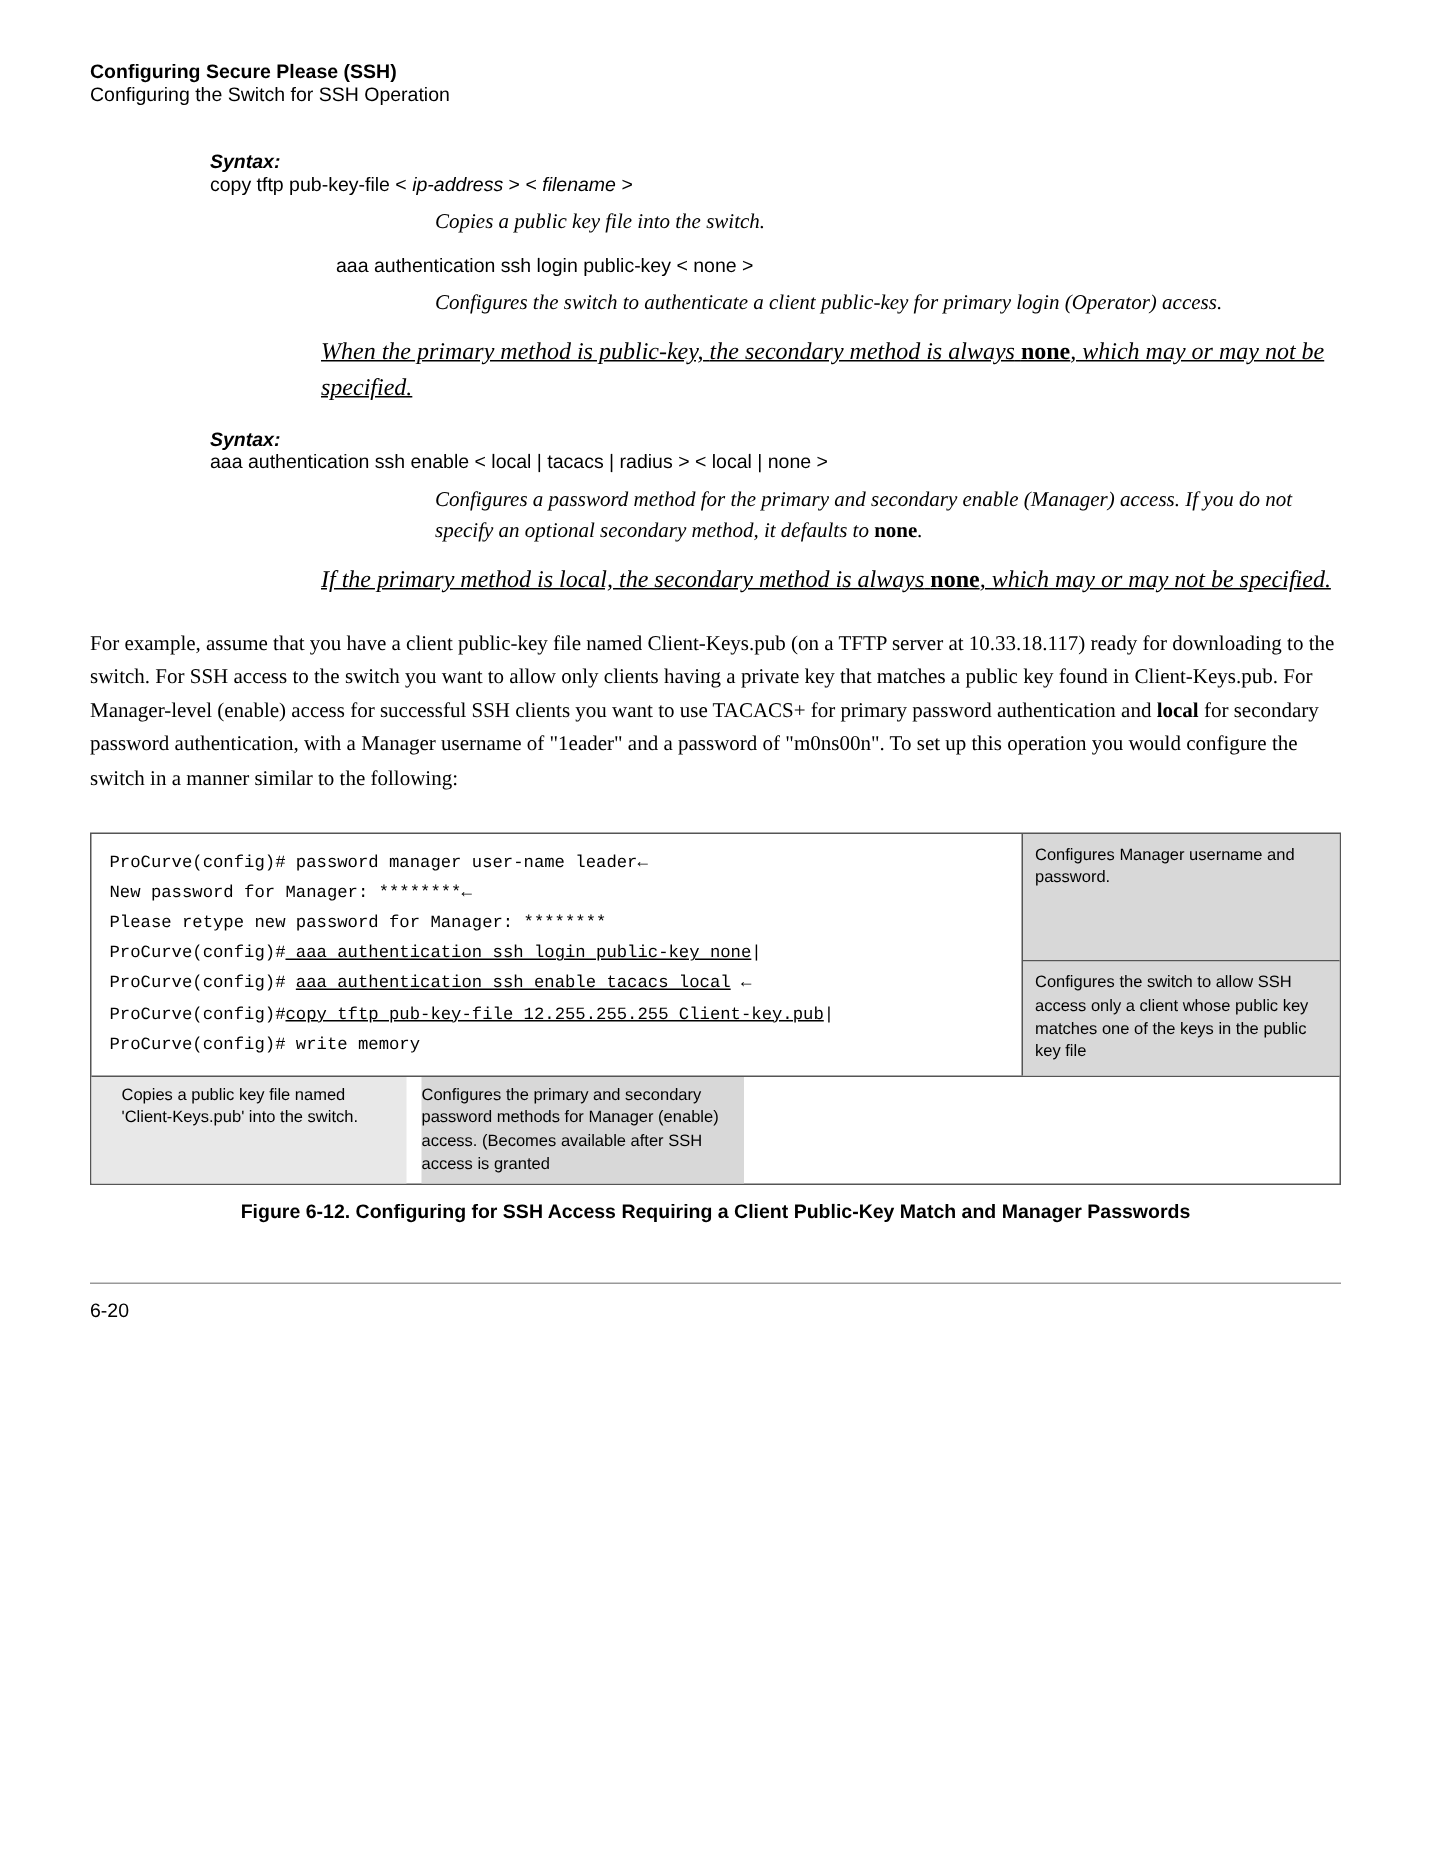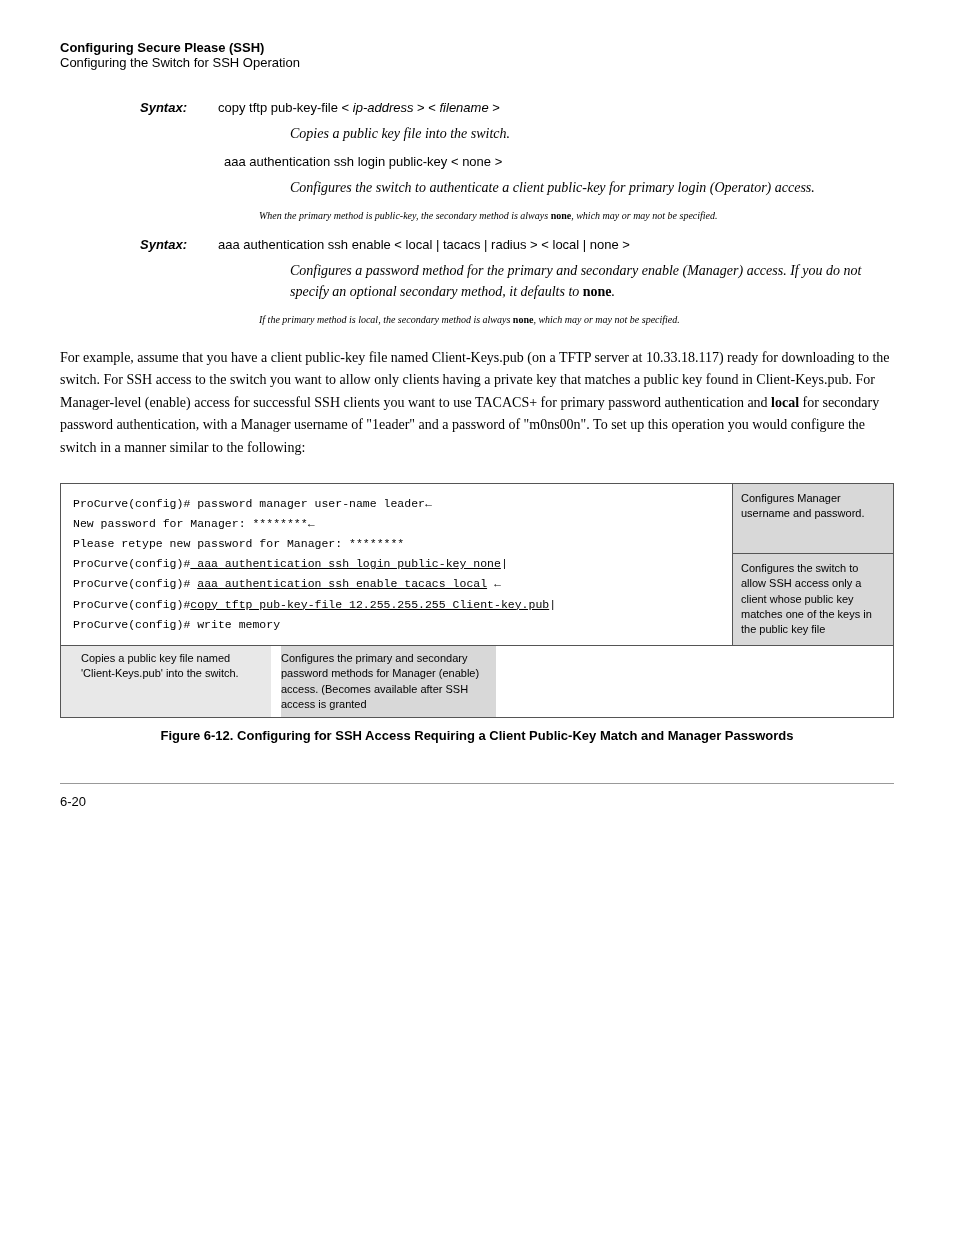--- a/index.html
+++ b/index.html
@@ -31,6 +31,7 @@
       display: flex;
       align-items: flex-start;
       margin-bottom: 8px;
+      flex-direction: column;
     }
     .syntax-label {
       font-weight: bold;

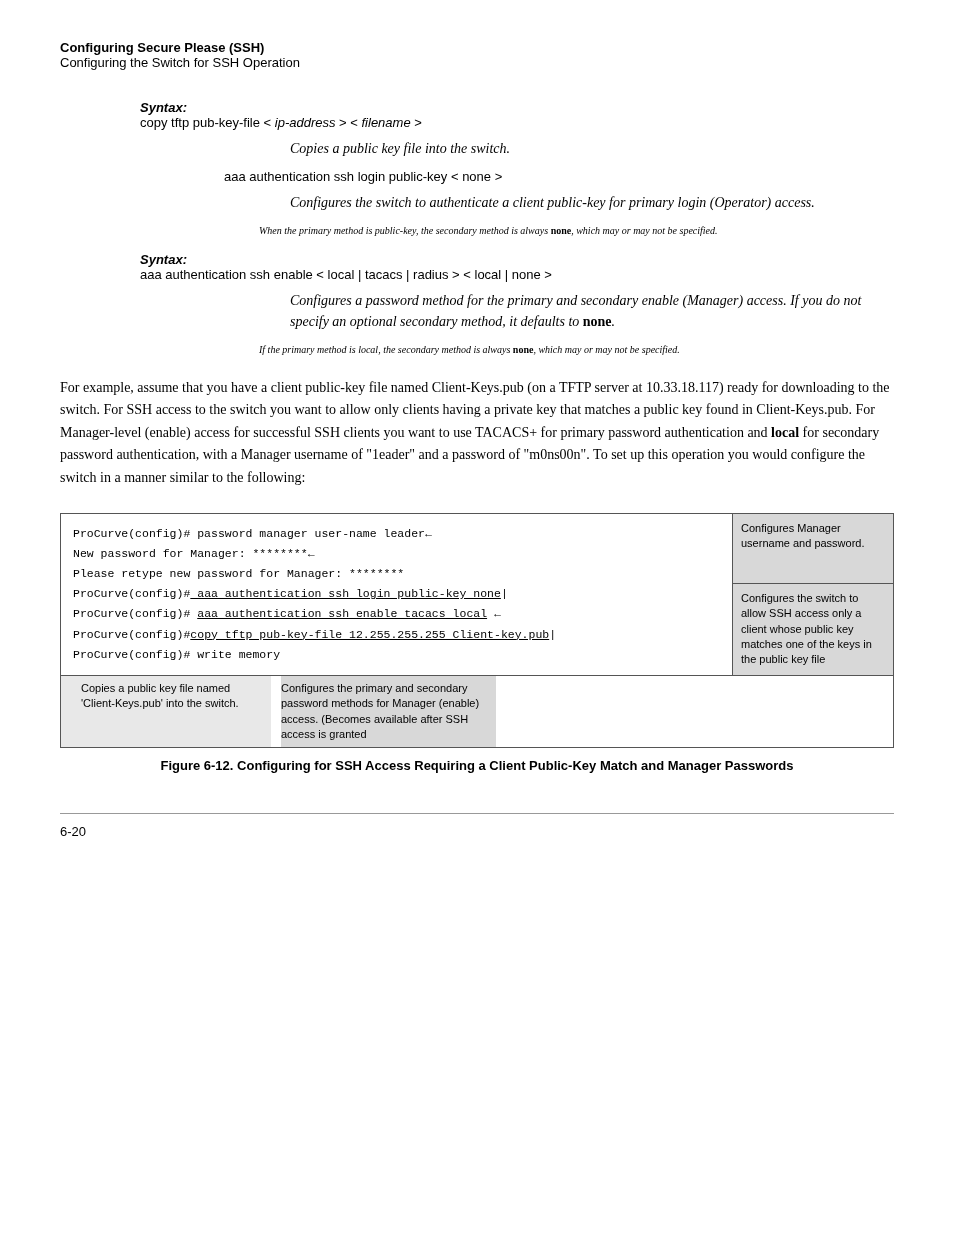--- a/index.html
+++ b/index.html
@@ -58,11 +58,12 @@
       font-weight: bold;
     }
     .syntax-desc2 {
-      margin-left: 119px;
+      margin-left: 74px;
       margin-bottom: 14px;
-      font-size: 10px;
+      font-size: 16px;
       font-style: italic;
       line-height: 1.5;
+      text-decoration: underline;
     }
     .syntax-desc2 strong {
       font-style: normal;

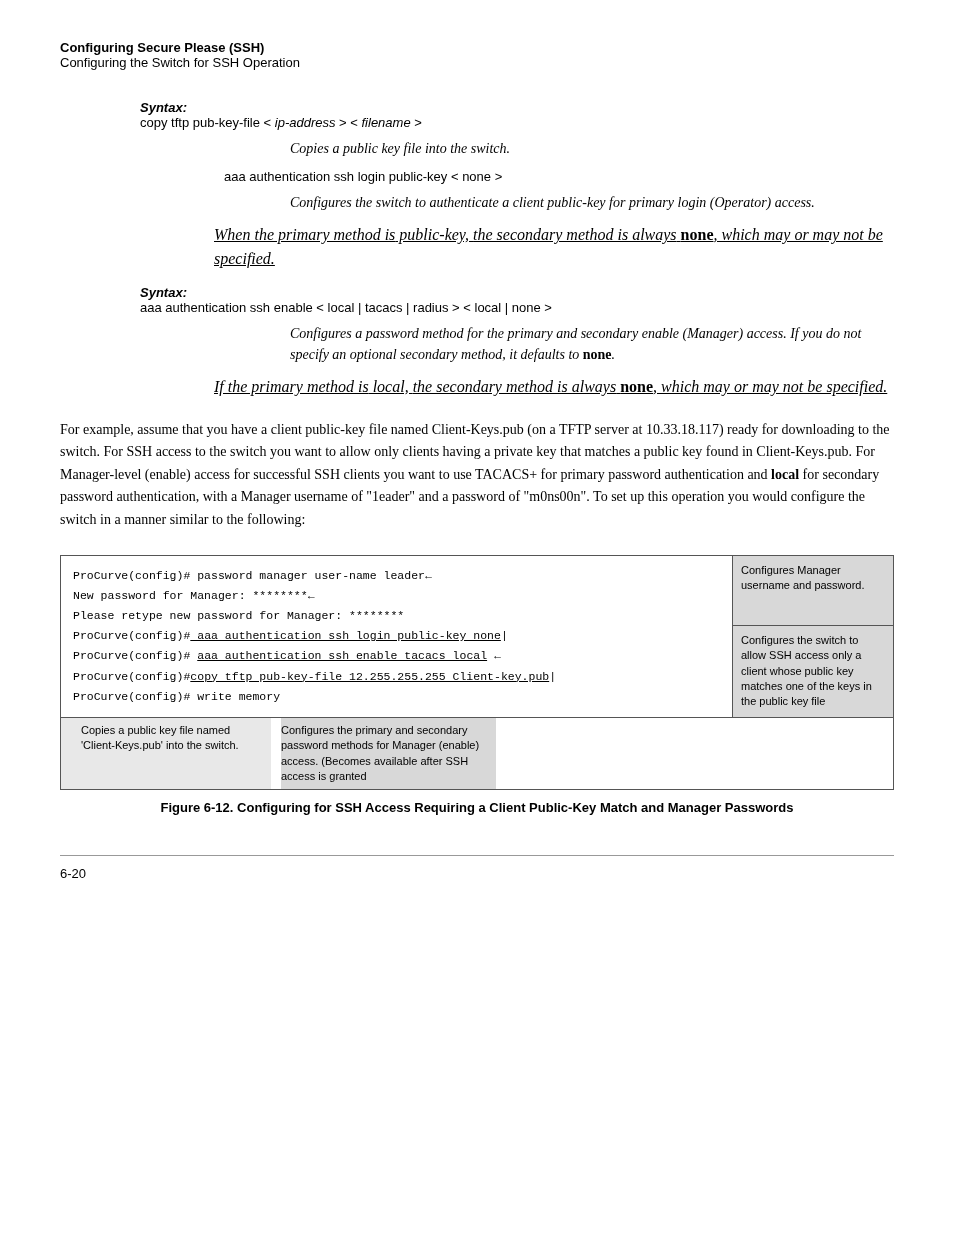--- a/index.html
+++ b/index.html
@@ -113,7 +113,7 @@
       line-height: 1.75;
     }
     .side-panel {
-      width: 161px;
+      width: 212px;
       border-left: 1px solid #555;
       display: flex;
       flex-direction: column;

